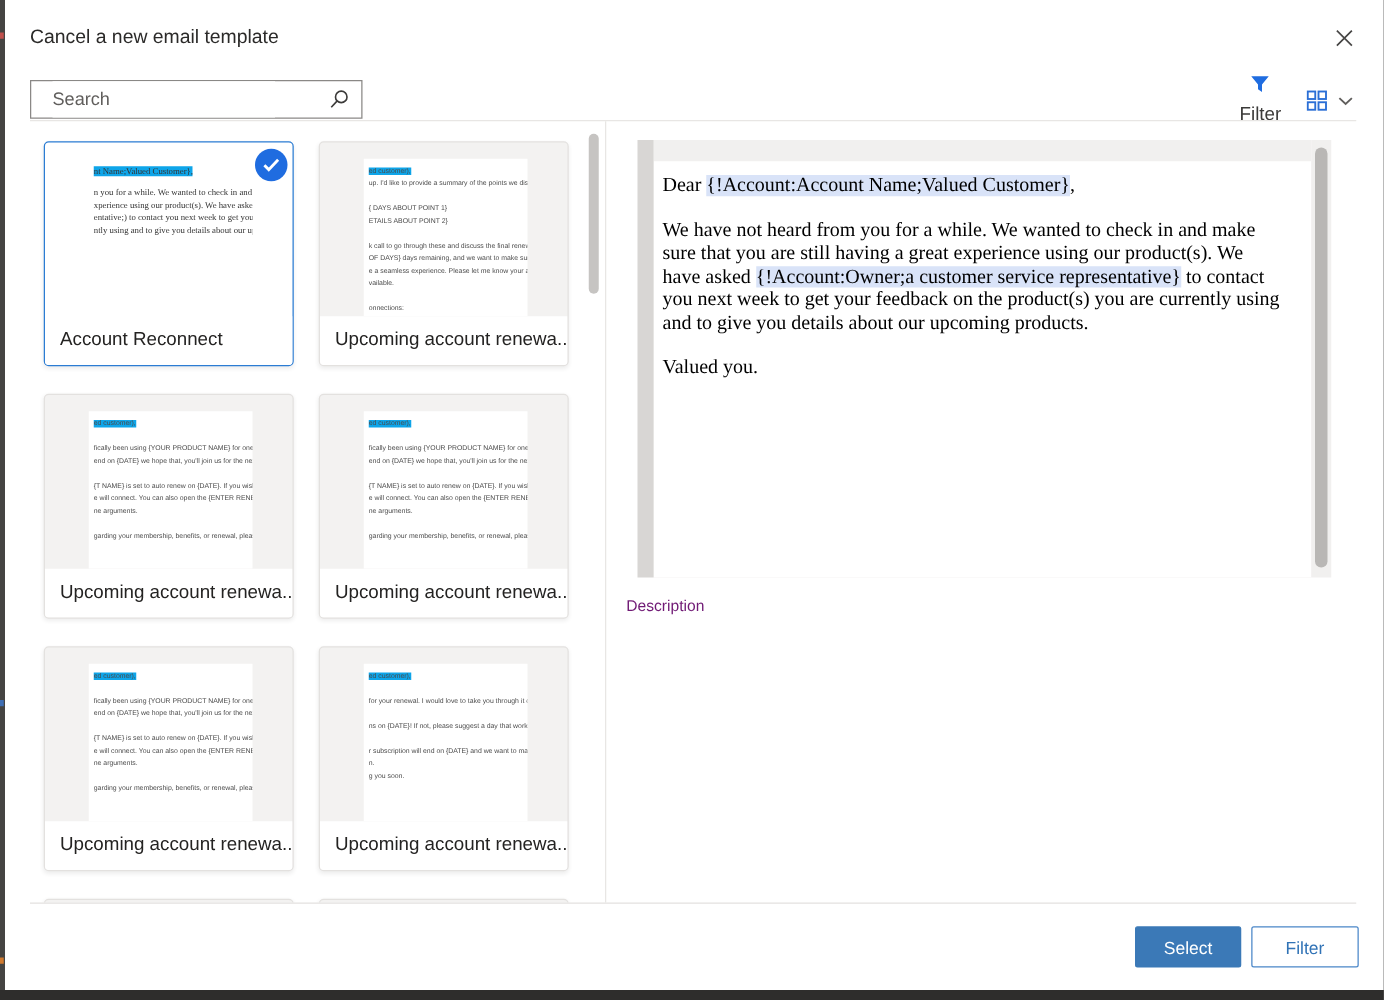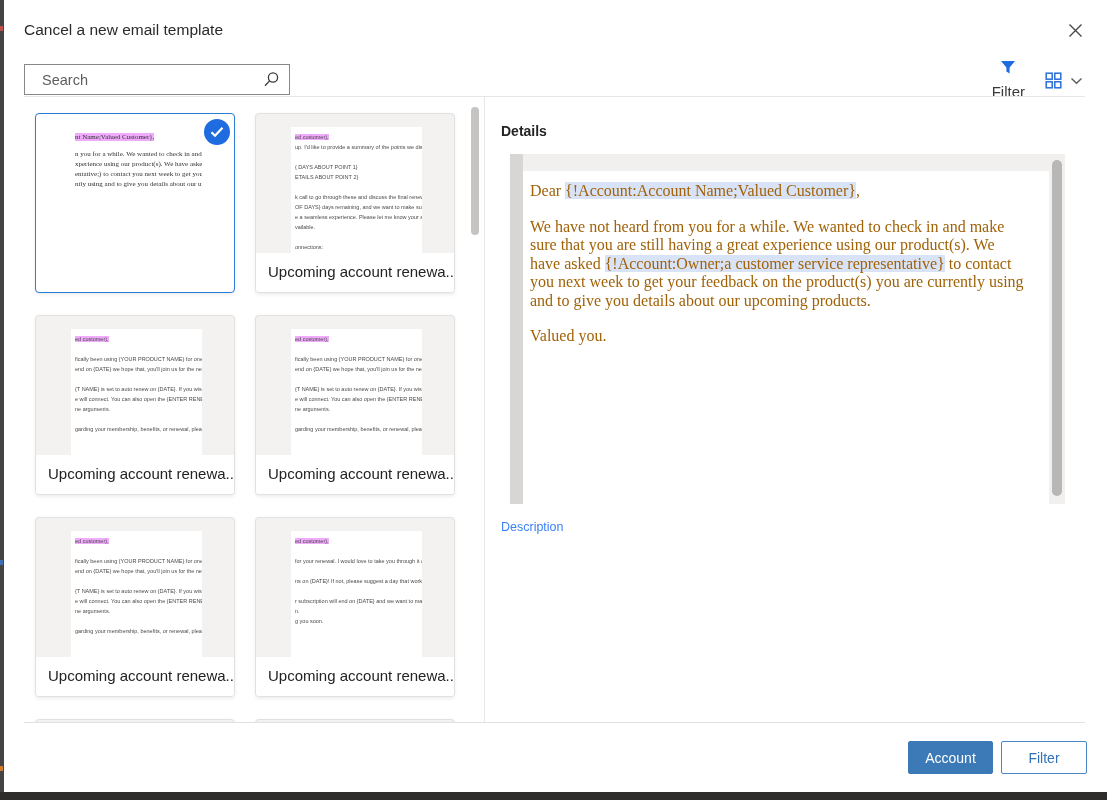--- a/index.html
+++ b/index.html
@@ -44,7 +44,7 @@
   .thumb-serif .paper { font-family:"Liberation Serif", serif; font-size:7px; line-height:10px; color:#333; }
   .thumb-serif .tl:first-child { margin-bottom:7px; }
   .tl span { white-space:nowrap; }
-  .paper .tl:first-child span { background:#f0abfc; }
+  .paper .tl:first-child span { background:#0ea5e9; }
   .card-label { position:absolute; left:0; right:0; bottom:0; height:39px; background:#fff; padding:10px 8px 0 12px; font-size:15px; color:#242322; white-space:nowrap; overflow:hidden; }
   .check-badge { position:absolute; top:5px; right:4px; width:26px; height:26px; border-radius:50%; background:#1f6ce0; display:flex; align-items:center; justify-content:center; }
   .panel-scrollbar { position:absolute; right:5px; top:10px; width:8px; height:128px; border-radius:4px; background:#c6c4c2; }

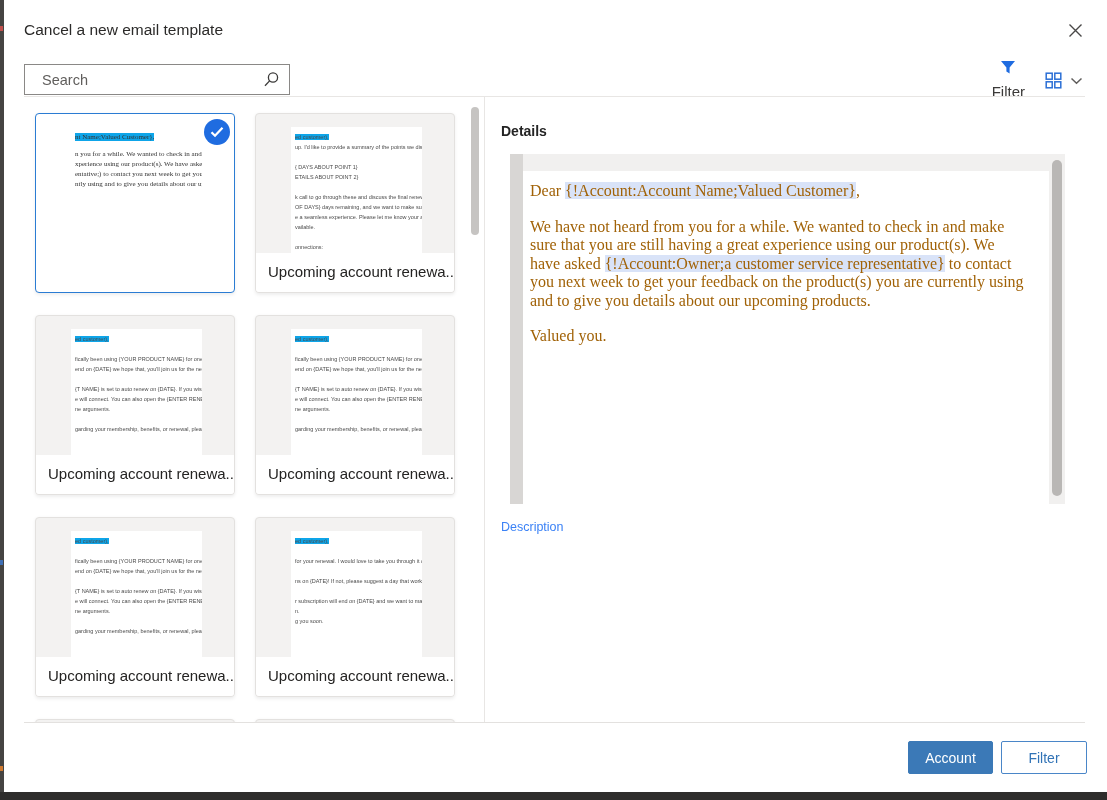--- a/index.html
+++ b/index.html
@@ -254,7 +254,6 @@
   </div>
 
   <div class="right-panel">
-    <div class="details-heading">Details</div>
 
     <div class="preview-box">
       <div class="pv-strip"></div>

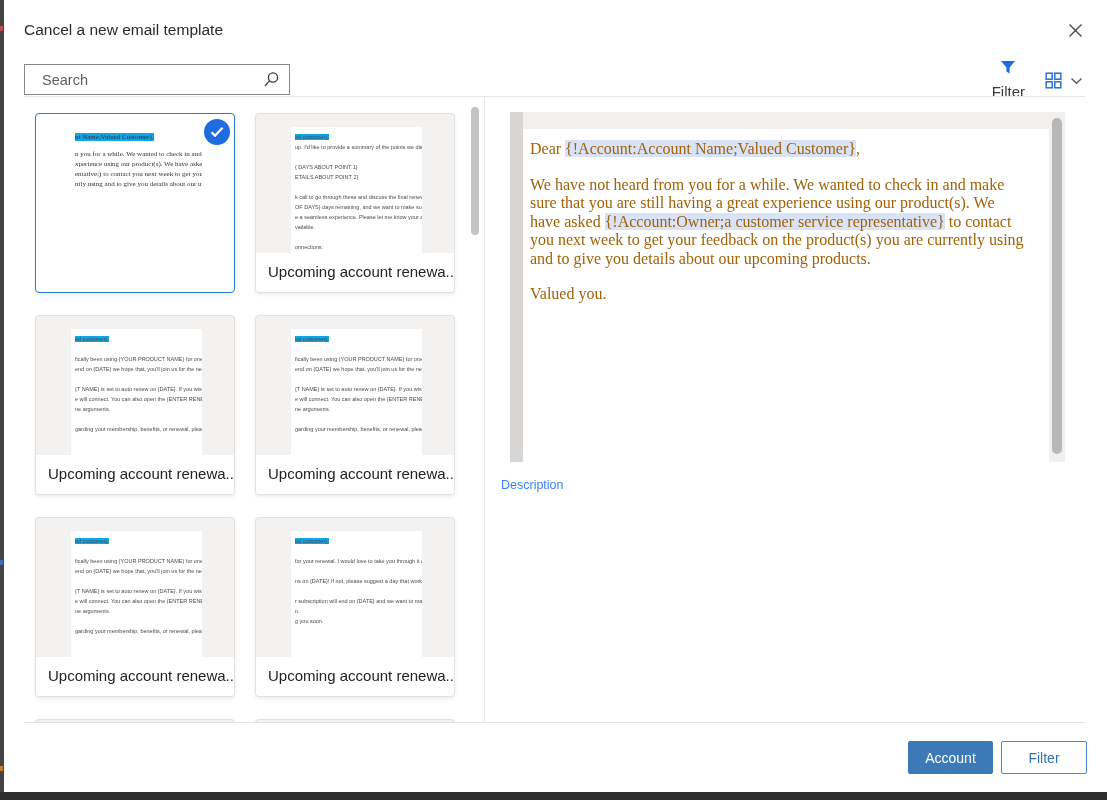--- a/index.html
+++ b/index.html
@@ -55,7 +55,7 @@
   .preview-box { margin:15px 0 0 9px; width:555px; height:350px; display:flex; }
   .pv-strip { width:13px; background:#d8d6d4; }
   .pv-main { flex:1; background:#f1f0ef; padding-top:17px; overflow:hidden; }
-  .pv-page { background:#fff; min-height:333px; padding:11px 22px 0 7px; font-family:"Liberation Serif", serif; font-size:16px; line-height:18.5px; color:#a16207; }
+  .pv-page { background:#fff; min-height:333px; padding:11px 22px 0 7px; font-family:"Liberation Serif", serif; font-size:16px; line-height:18.5px; color:#000000; }
   .pv-page p { margin-bottom:17px; }
   .hl { background:#d9e3f8; }
   .pv-scroll { width:16px; background:#f1f0ef; position:relative; }

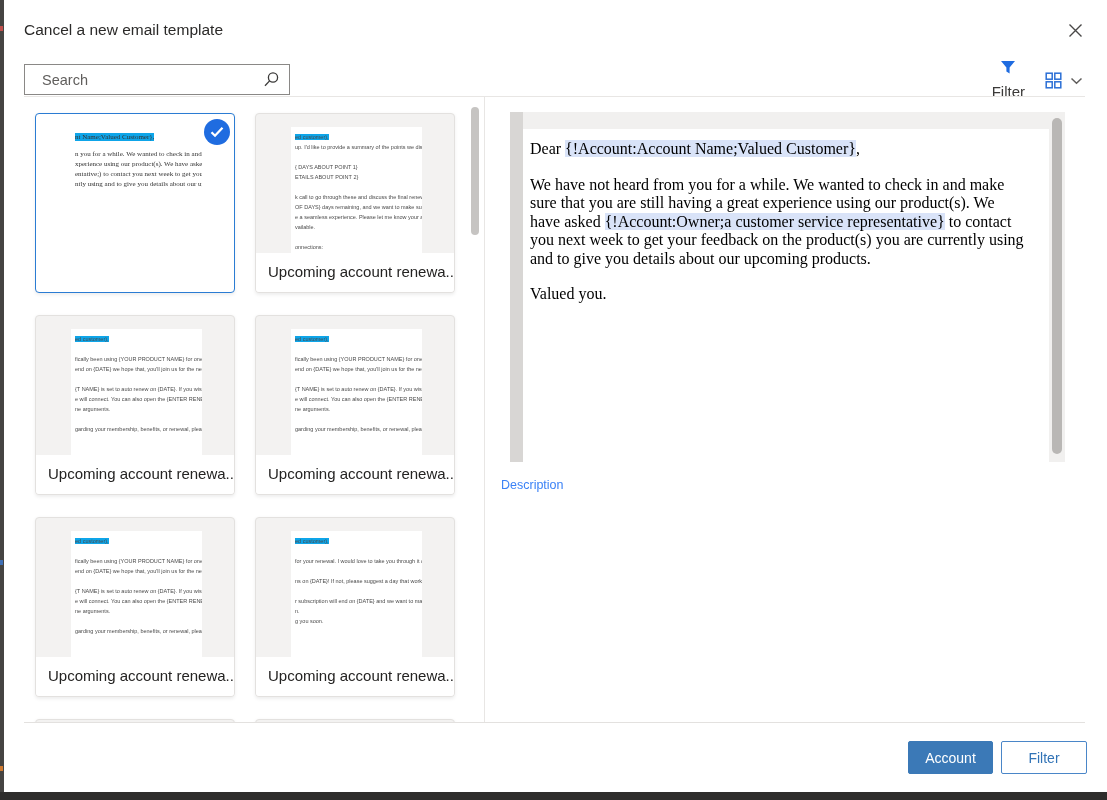--- a/index.html
+++ b/index.html
@@ -153,6 +153,7 @@
               </svg>
           </span>
         </div>
+        <div class="card-label">Account Reconnect</div>
       </div>
 
       <div class="tmpl-card">

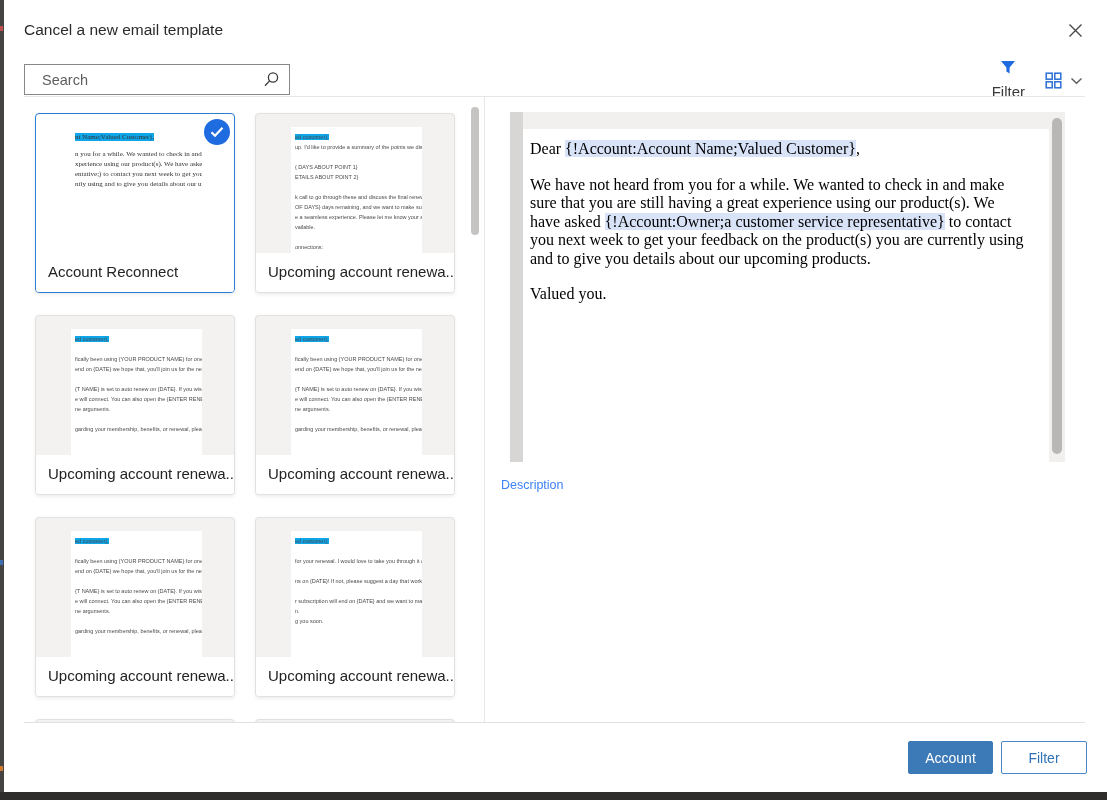--- a/index.html
+++ b/index.html
@@ -60,7 +60,7 @@
   .hl { background:#d9e3f8; }
   .pv-scroll { width:16px; background:#f1f0ef; position:relative; }
   .pv-thumb { position:absolute; left:3px; top:6px; width:10px; height:336px; border-radius:5px; background:#b9b7b5; }
-  .desc-label { margin-top:16px; font-size:12.5px; color:#3b82f6; }
+  .desc-label { margin-top:16px; font-size:12.5px; color:#701a75; }
   .desc-text { margin-top:10px; font-size:15px; line-height:24px; color:#3b3a39; max-width:552px; }
 
   

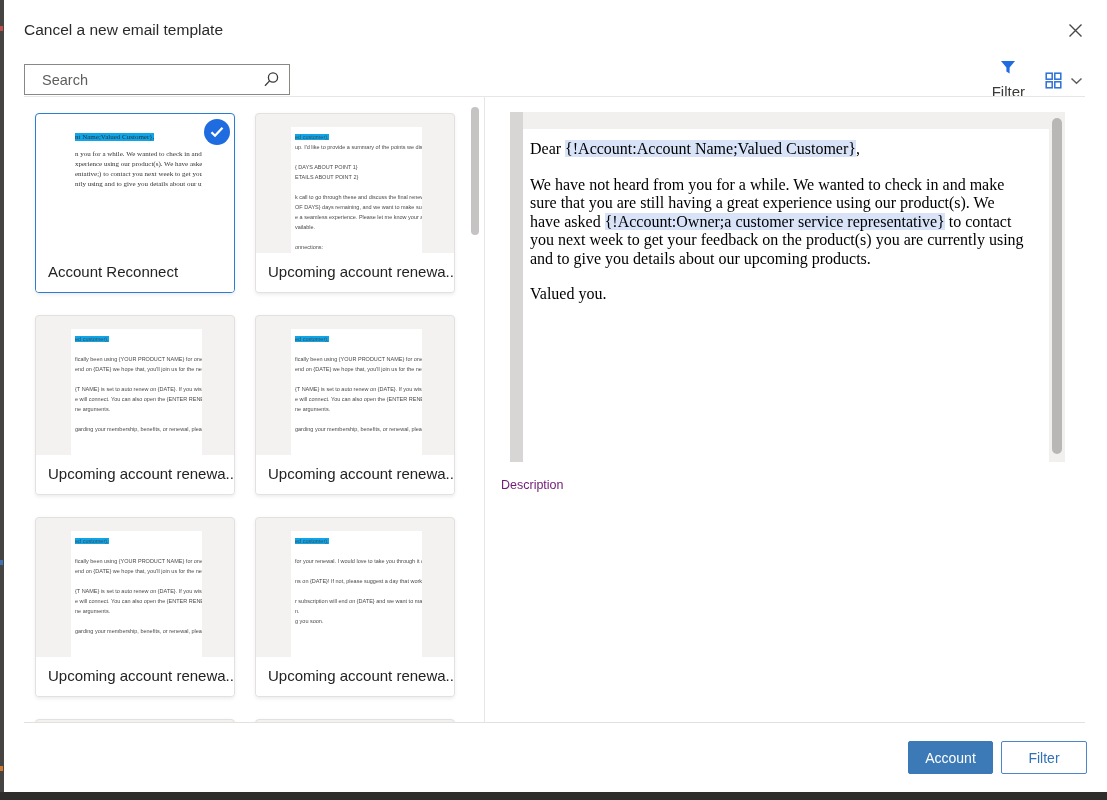--- a/index.html
+++ b/index.html
@@ -274,7 +274,7 @@
   </div>
 
   <div class="ftr-divider"></div>
-  <button class="btn btn-select">Account</button>
+  <button class="btn btn-select">Select</button>
   <button class="btn btn-cancel">Filter</button>
 
 </div>

